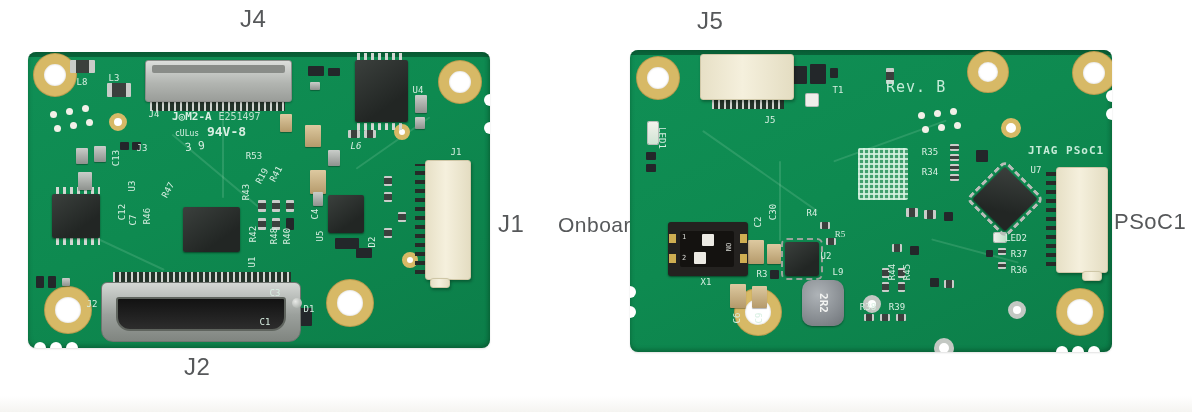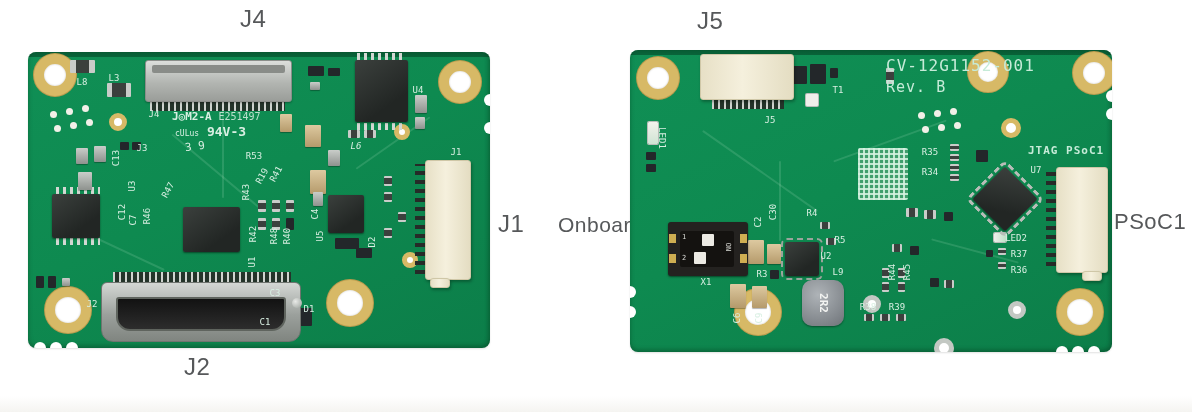--- a/index.html
+++ b/index.html
@@ -325,7 +325,6 @@
     <div class="part p-dark" style="left:300px;top:228px;width:9px;height:9px;"></div>
     <div class="part p-res" style="left:314px;top:230px;width:10px;height:8px;"></div>
 
-    <div class="boardid" style="left:256px;top:6px;font-size:16px;letter-spacing:1px;">CV-12G1152-001</div>
     <div class="boardid" style="left:256px;top:28px;font-size:15px;letter-spacing:1px;">Rev. B</div>
     <div class="boardid" style="left:398px;top:94px;font-size:11px;font-weight:bold;letter-spacing:1px;">JTAG PSoC1</div>
 

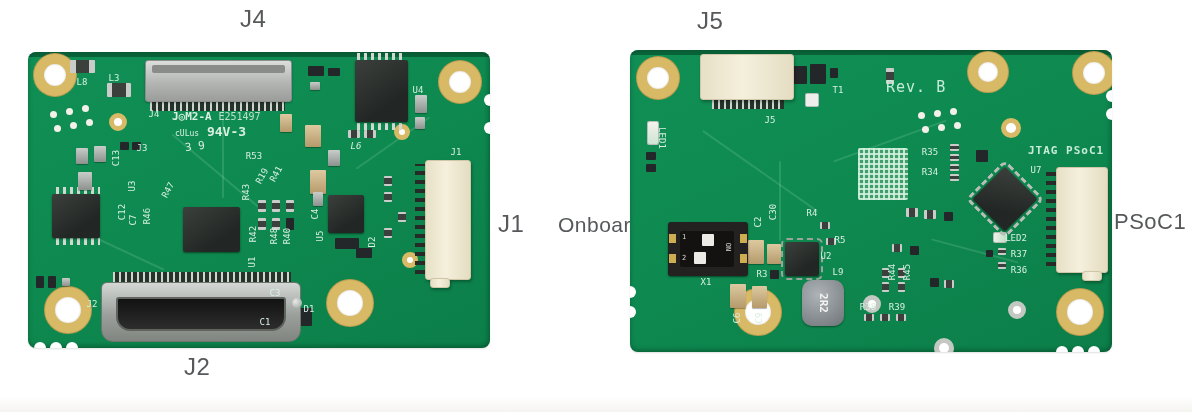--- a/index.html
+++ b/index.html
@@ -179,7 +179,7 @@
     </div>
     <div class="print" style="left:147px;top:72px;font-size:13px;font-weight:bold;">
       <span style="font-size:8px;font-weight:normal;">cULus</span>
-      <span>94V-3</span>
+      <span>94V-8</span>
     </div>
     <div class="print" style="left:157px;top:88px;font-size:11px;transform:rotate(-8deg);">3 9</div>
 

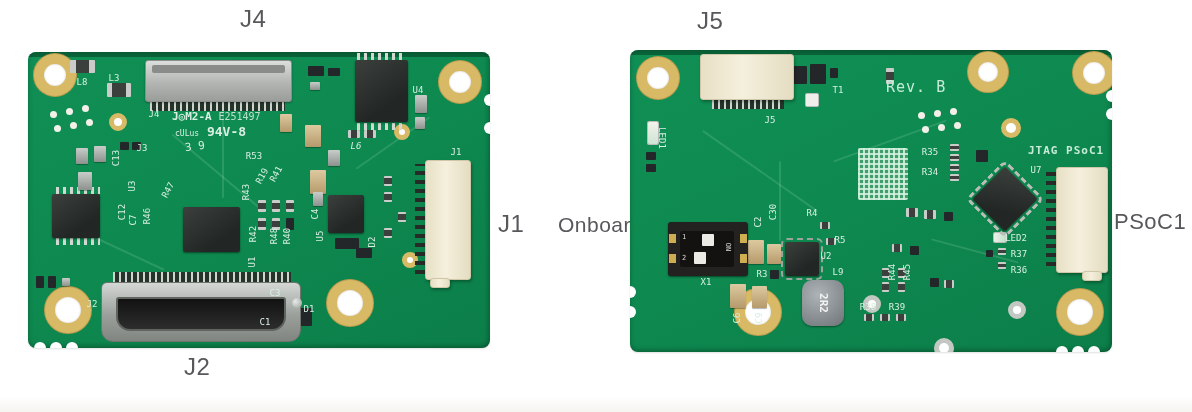--- a/index.html
+++ b/index.html
@@ -342,7 +342,7 @@
         <span class="silk" style="left: 143px; top: 162px; transform: translate(-50%, -50%) rotate(-90deg);">C30</span>
         <span class="silk" style="left: 128px; top: 172px; transform: translate(-50%, -50%) rotate(-90deg);">C2</span>
         <span class="silk" style="left: 182px; top: 163px; transform: translate(-50%, -50%);">R4</span>
-        <span class="silk" style="left: 210px; top: 190px; transform: translate(-50%, -50%);">R5</span>
+        <span class="silk" style="left: 210px; top: 184px; transform: translate(-50%, -50%); font-family: Liberation Serif, serif;">R5</span>
         <span class="silk" style="left: 196px; top: 206px; transform: translate(-50%, -50%);">U2</span>
         <span class="silk" style="left: 132px; top: 224px; transform: translate(-50%, -50%);">R3</span>
         <span class="silk" style="left: 208px; top: 222px; transform: translate(-50%, -50%);">L9</span>

